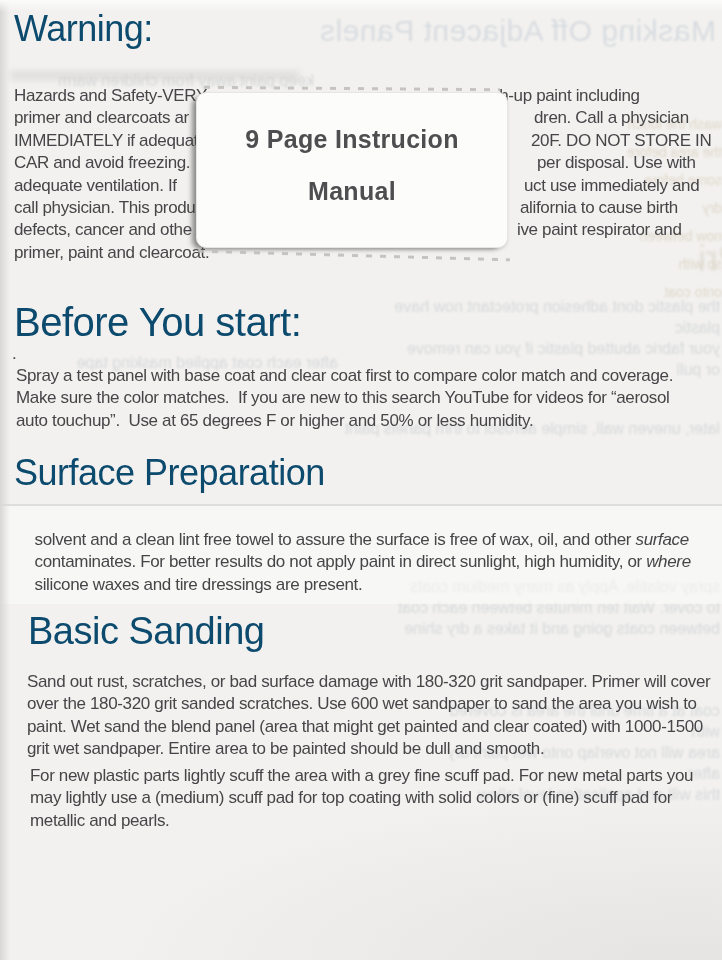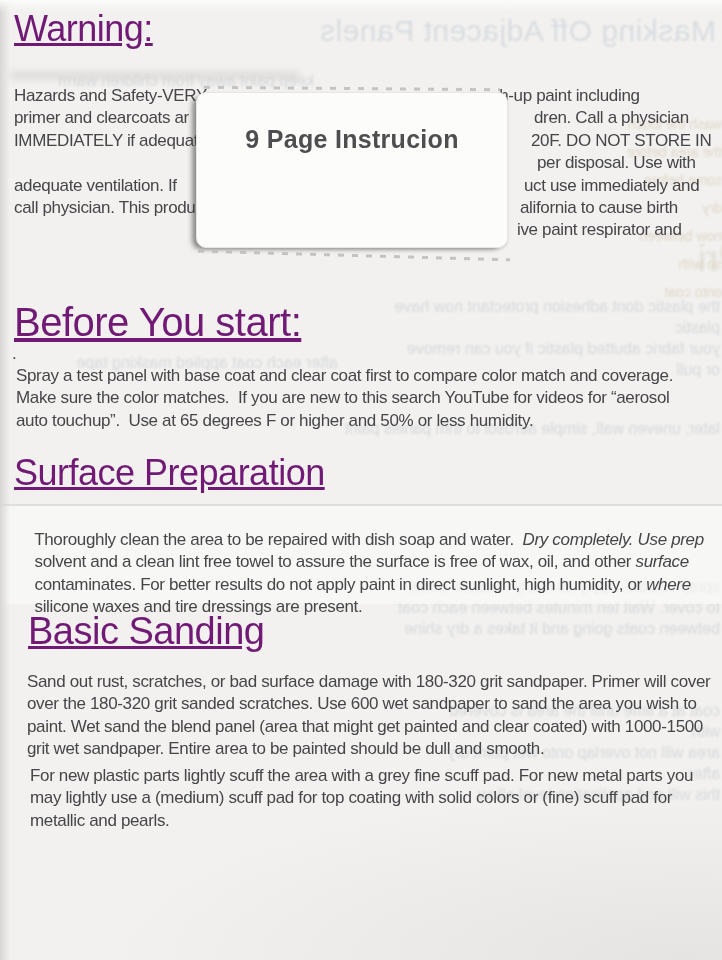--- a/index.html
+++ b/index.html
@@ -25,7 +25,7 @@
   .bleed.head{font-size:30px;letter-spacing:.5px;color:#d4d8de;filter:blur(1px);line-height:34px;}
   .bleed.bighead{font-size:36px;color:#dfdbd2;filter:blur(1.5px);}
   
-  .h{position:absolute;color:#701a75;font-weight:400;letter-spacing:-.5px;white-space:pre;text-decoration:underline;}
+  .h{position:absolute;color:#0c4a6e;font-weight:400;letter-spacing:-.5px;white-space:pre;}
   .h1{font-size:36px;}
   .h2{font-size:38px;}
   

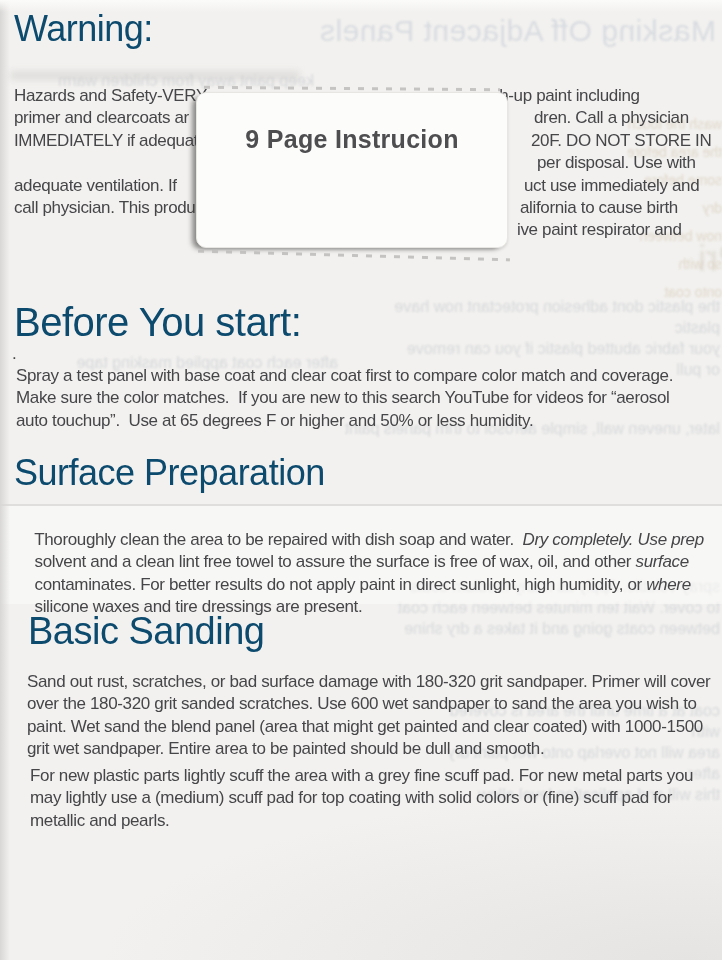--- a/index.html
+++ b/index.html
@@ -102,6 +102,7 @@
     <span class="frag-r" style="left:517px;">20F. DO NOT STORE IN</span>
   </div>
   <div class="row">
+    <span class="frag-l">CAR and avoid freezing.</span>
     <span class="frag-r" style="left:523px;">per disposal. Use with</span>
   </div>
   <div class="row">

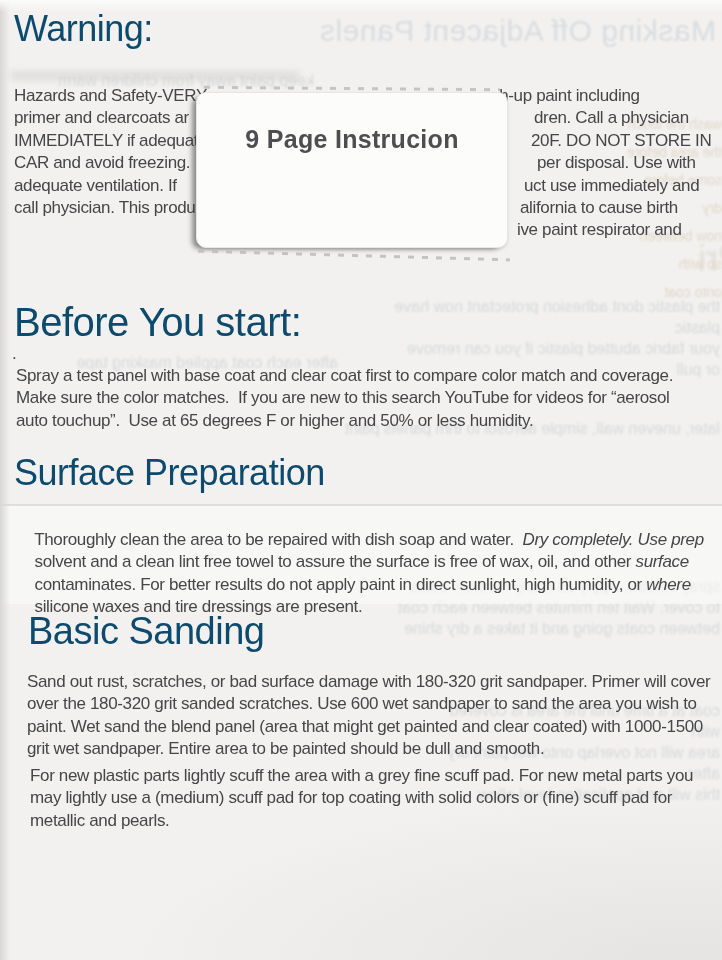--- a/index.html
+++ b/index.html
@@ -122,6 +122,7 @@
   <div class="perf perf-top"></div>
   <div class="label">
     <div class="label-line l1">9 Page Instrucion</div>
+    <div class="label-line l2">Manual</div>
   </div>
   <div class="perf perf-bottom"></div>
 </div>

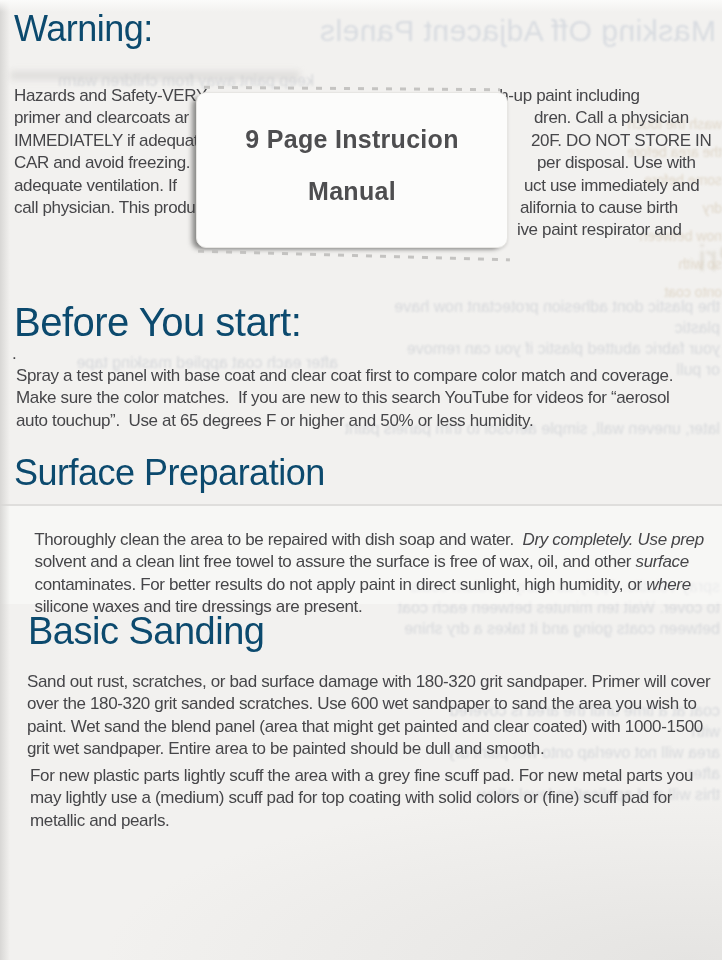--- a/index.html
+++ b/index.html
@@ -114,6 +114,7 @@
     <span class="frag-r" style="left:506px;">alifornia to cause birth</span>
   </div>
   <div class="row">
+    <span class="frag-l">defects, cancer and othe</span>
     <span class="frag-r" style="left:503px;">ive paint respirator and</span>
   </div>
 </div>

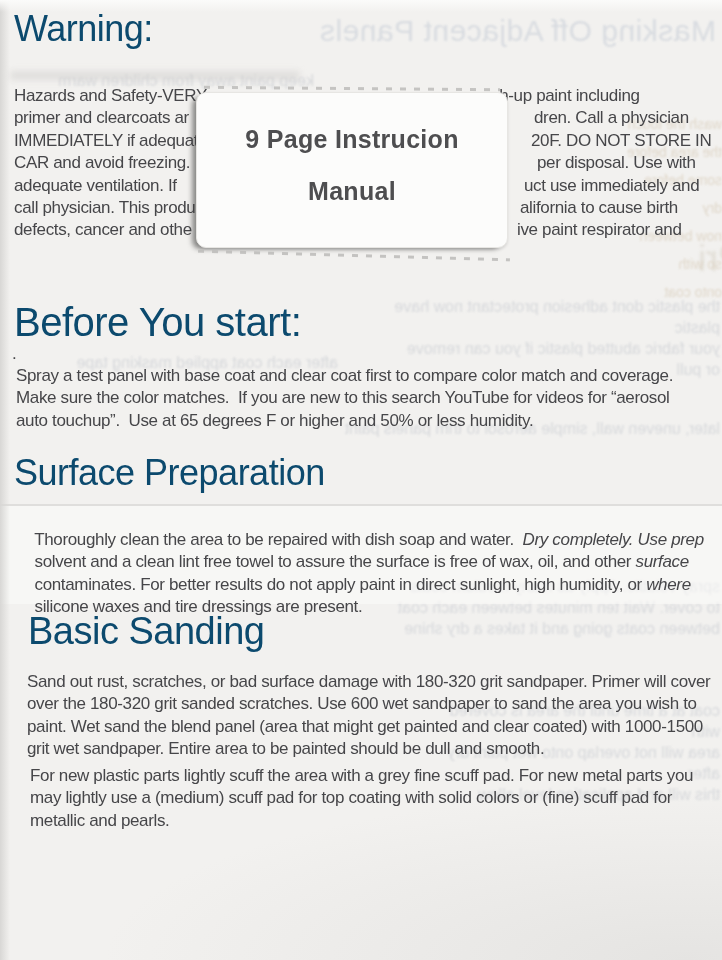--- a/index.html
+++ b/index.html
@@ -117,6 +117,9 @@
     <span class="frag-l">defects, cancer and othe</span>
     <span class="frag-r" style="left:503px;">ive paint respirator and</span>
   </div>
+  <div class="row">
+    <span class="frag-l">primer, paint and clearcoat.</span>
+  </div>
 </div>
 
 <div class="sticker">

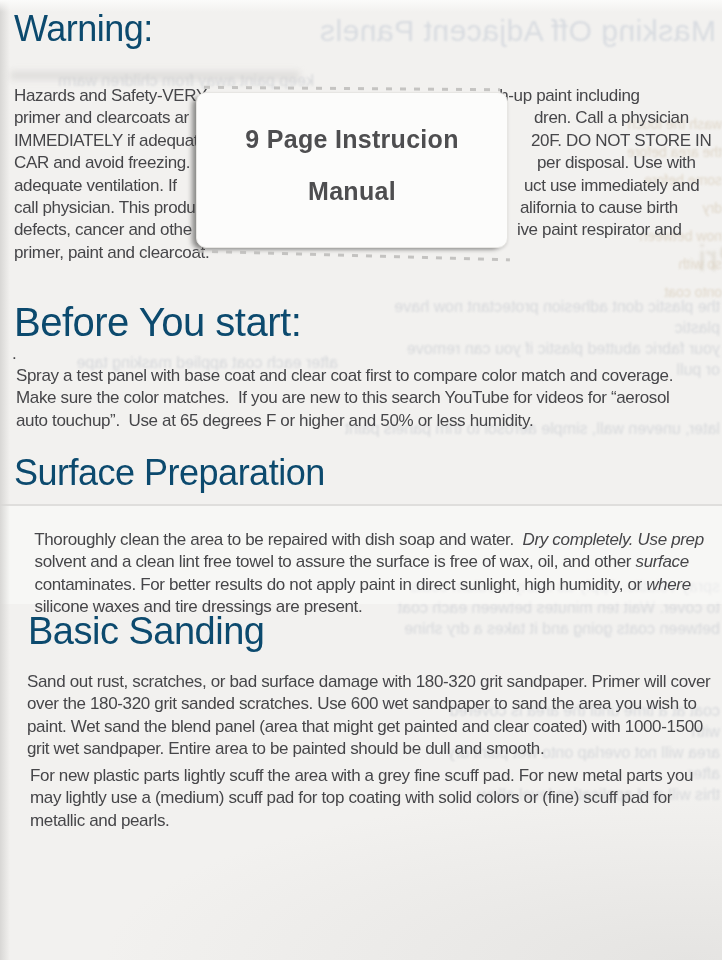--- a/index.html
+++ b/index.html
@@ -145,9 +145,6 @@
 
 <div class="para" style="left:17px;top:510px;width:700px;">
   <div class="row"><span class="ln">
-    <span>Thoroughly clean the area to be repaired with dish soap and water.  </span><span class="it">Dry completely. Use prep</span>
-  </span></div>
-  <div class="row"><span class="ln">
     <span>solvent and a clean lint free towel to assure the surface is free of wax, oil, and other </span><span class="it">surface</span>
   </span></div>
   <div class="row"><span class="ln">

